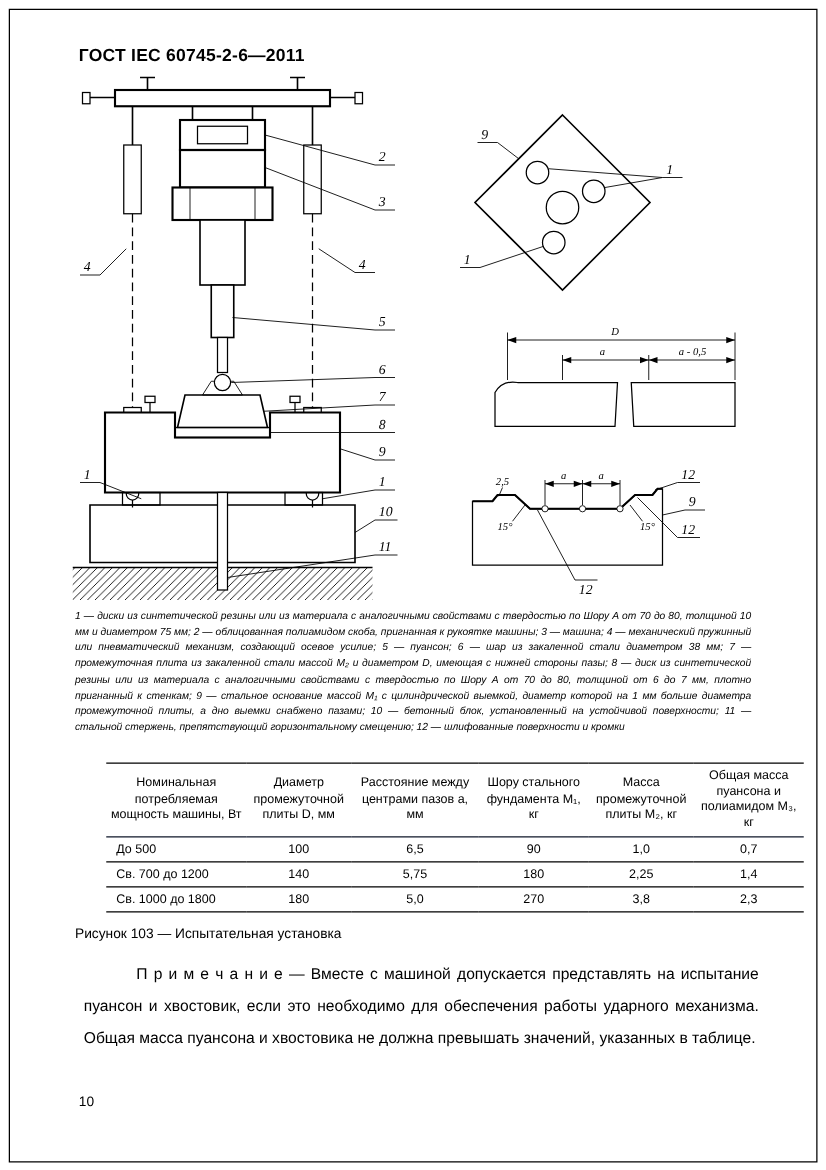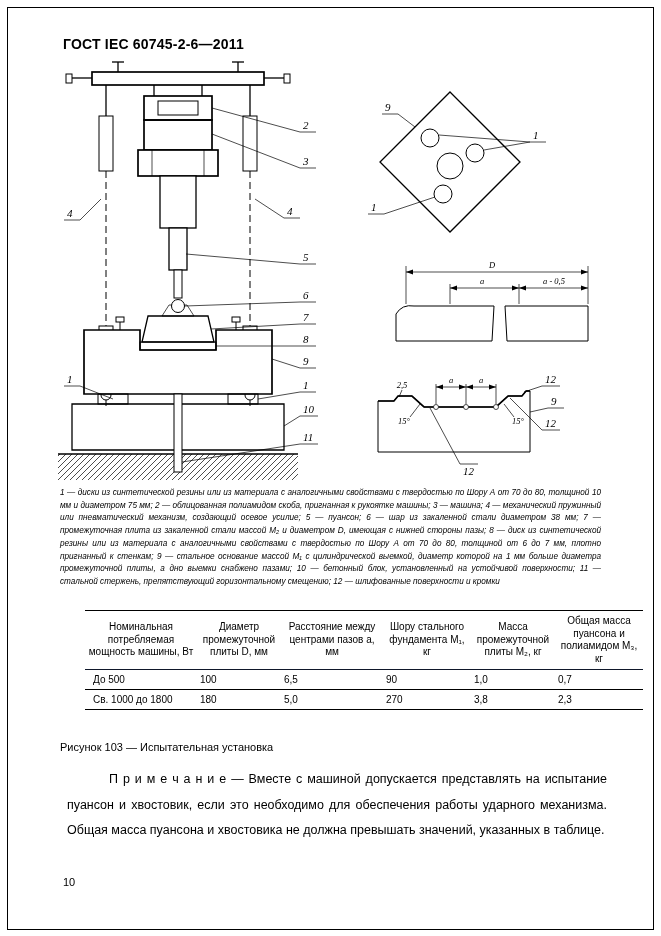--- a/index.html
+++ b/index.html
@@ -10,7 +10,7 @@
   .legend{position:absolute;left:60px;top:487px;width:541px;font:italic 8.2px "Liberation Sans",sans-serif;line-height:1.55;text-align:justify;margin:0;}
   table.spec{position:absolute;left:85px;top:610px;width:558px;border-collapse:collapse;font-size:10px;border-top:1px solid #000;border-bottom:1px solid #000;}
   table.spec th{font-weight:normal;text-align:center;vertical-align:middle;padding:4px 3px;border-bottom:1px solid #0f172a;line-height:1.25;}
-  table.spec td{text-align:left;vertical-align:middle;padding:4px 3px;border-bottom:1px solid #000;}
+  table.spec td{text-align:center;vertical-align:middle;padding:4px 3px;border-bottom:1px solid #000;}
   table.spec td:first-child{text-align:left;padding-left:8px;}
   .caption{position:absolute;left:60px;top:741px;width:545px;text-align:left;font-size:11px;margin:0;}
   .note{position:absolute;left:63px;top:763px;width:540px;font-size:12.5px;line-height:2.05;text-align:justify;text-indent:42px;margin:4px;}

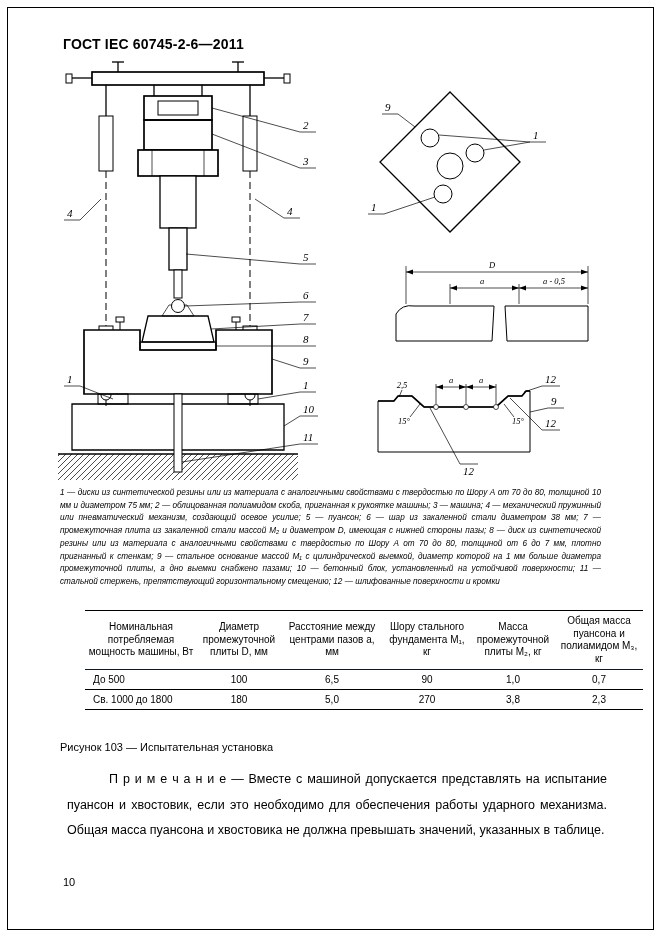--- a/index.html
+++ b/index.html
@@ -265,6 +265,14 @@
       <td>0,7</td>
     </tr>
     <tr>
+      <td>Св. 700 до 1200</td>
+      <td>140</td>
+      <td>5,75</td>
+      <td>180</td>
+      <td>2,25</td>
+      <td>1,4</td>
+    </tr>
+    <tr>
       <td>Св. 1000 до 1800</td>
       <td>180</td>
       <td>5,0</td>

